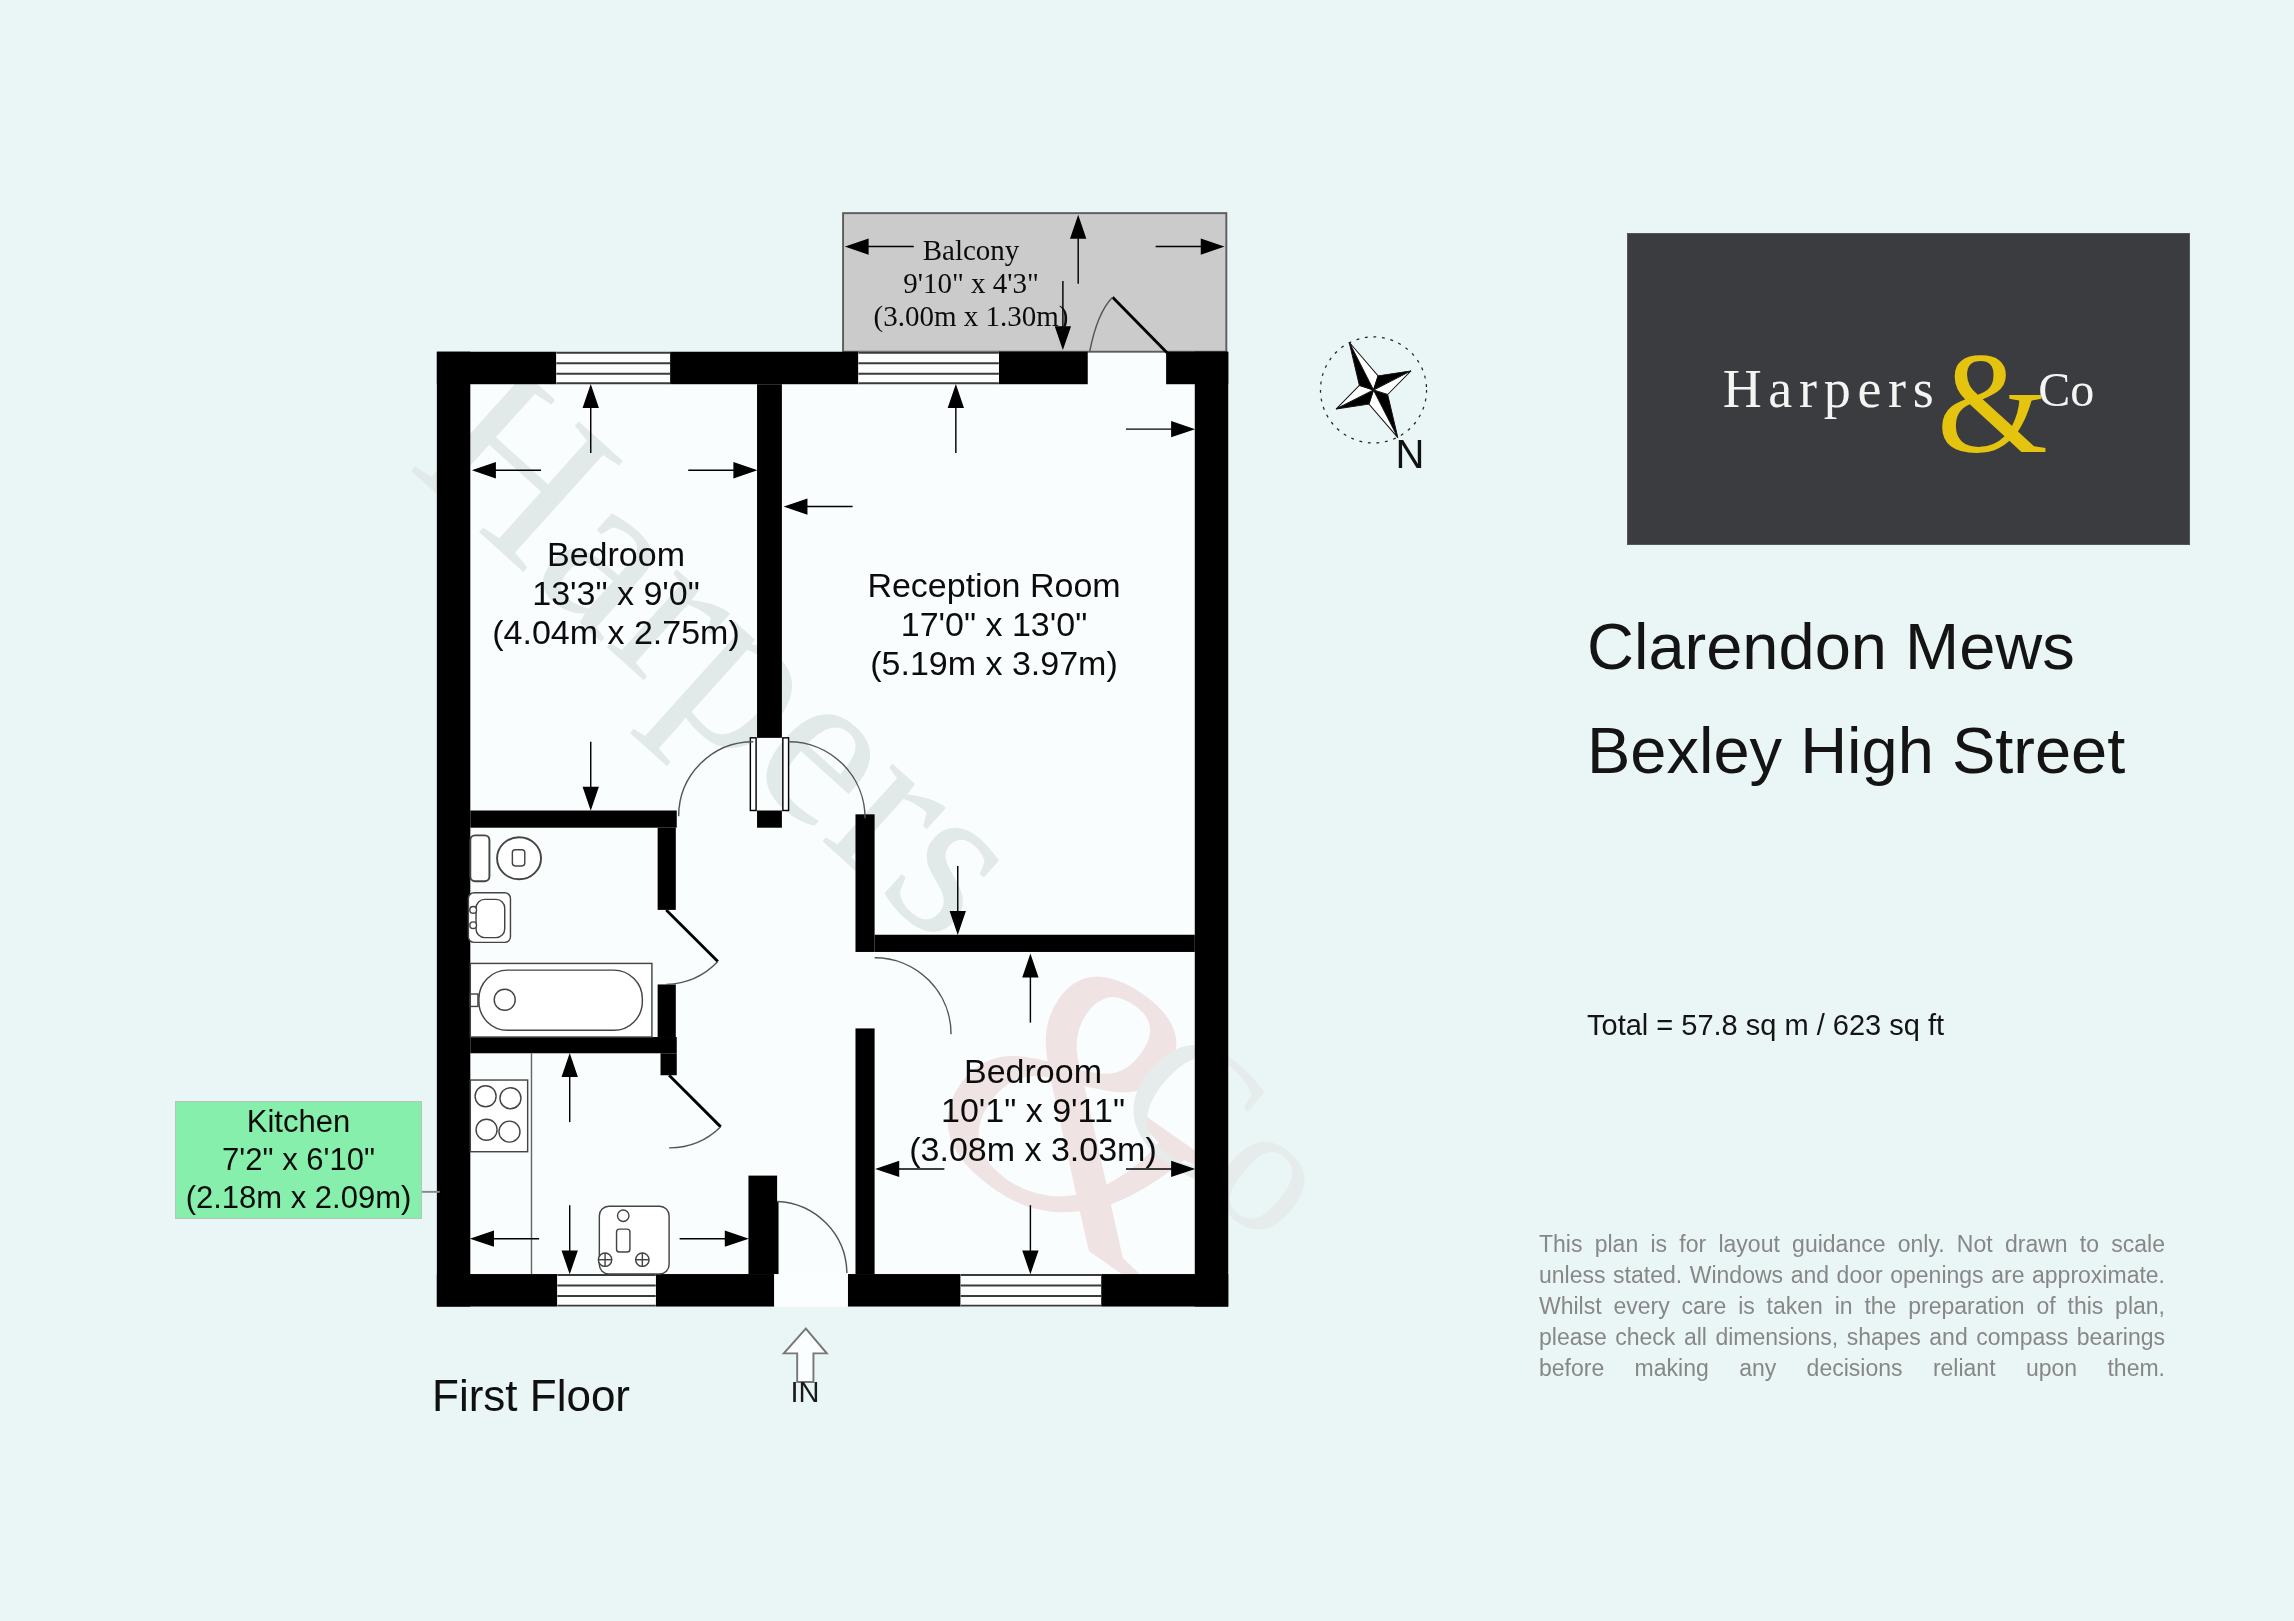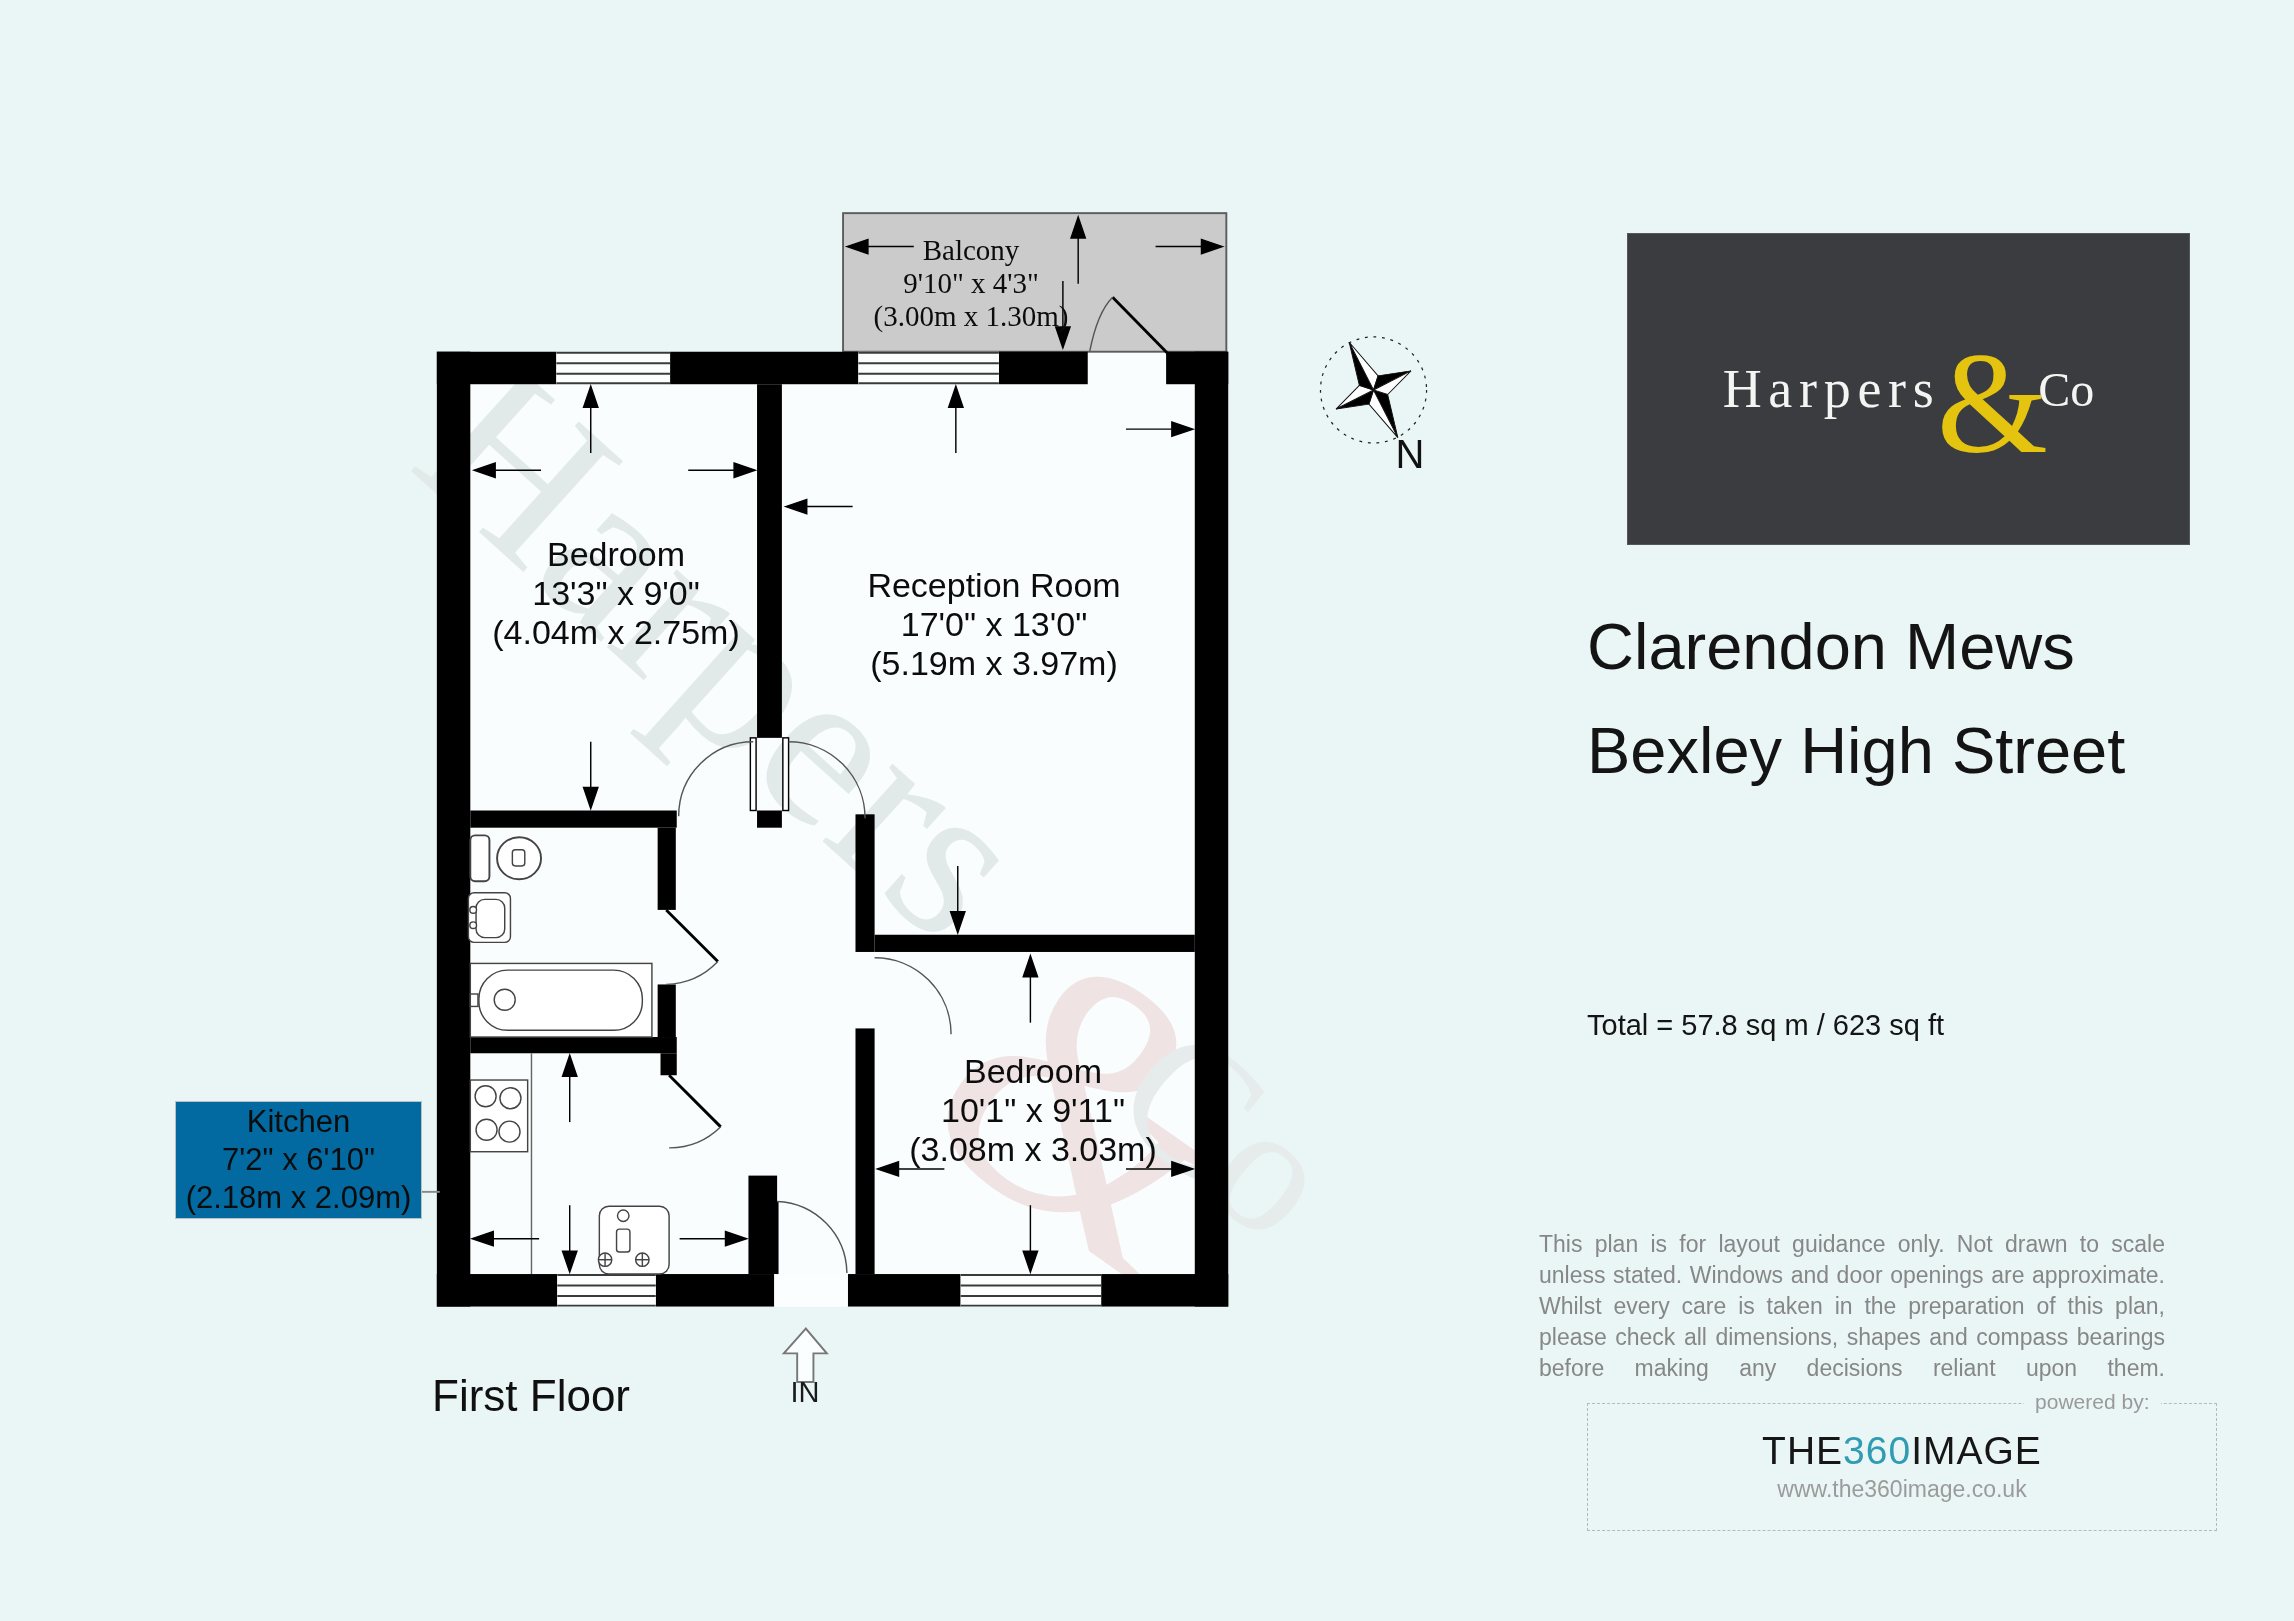--- a/index.html
+++ b/index.html
@@ -16,7 +16,7 @@
   .room-label.balcony{font-size:29px;line-height:33px;}
   .callout{
     position:absolute;left:175px;top:1101px;width:247px;height:118px;
-    background:#0369a1;border:1.9px solid #b9c2c1;
+    background:#86efac;border:1.9px solid #b9c2c1;
     font-size:31px;line-height:38px;text-align:center;color:#0c0c0c;
     padding-top:1px;box-sizing:border-box;white-space:nowrap;
   }

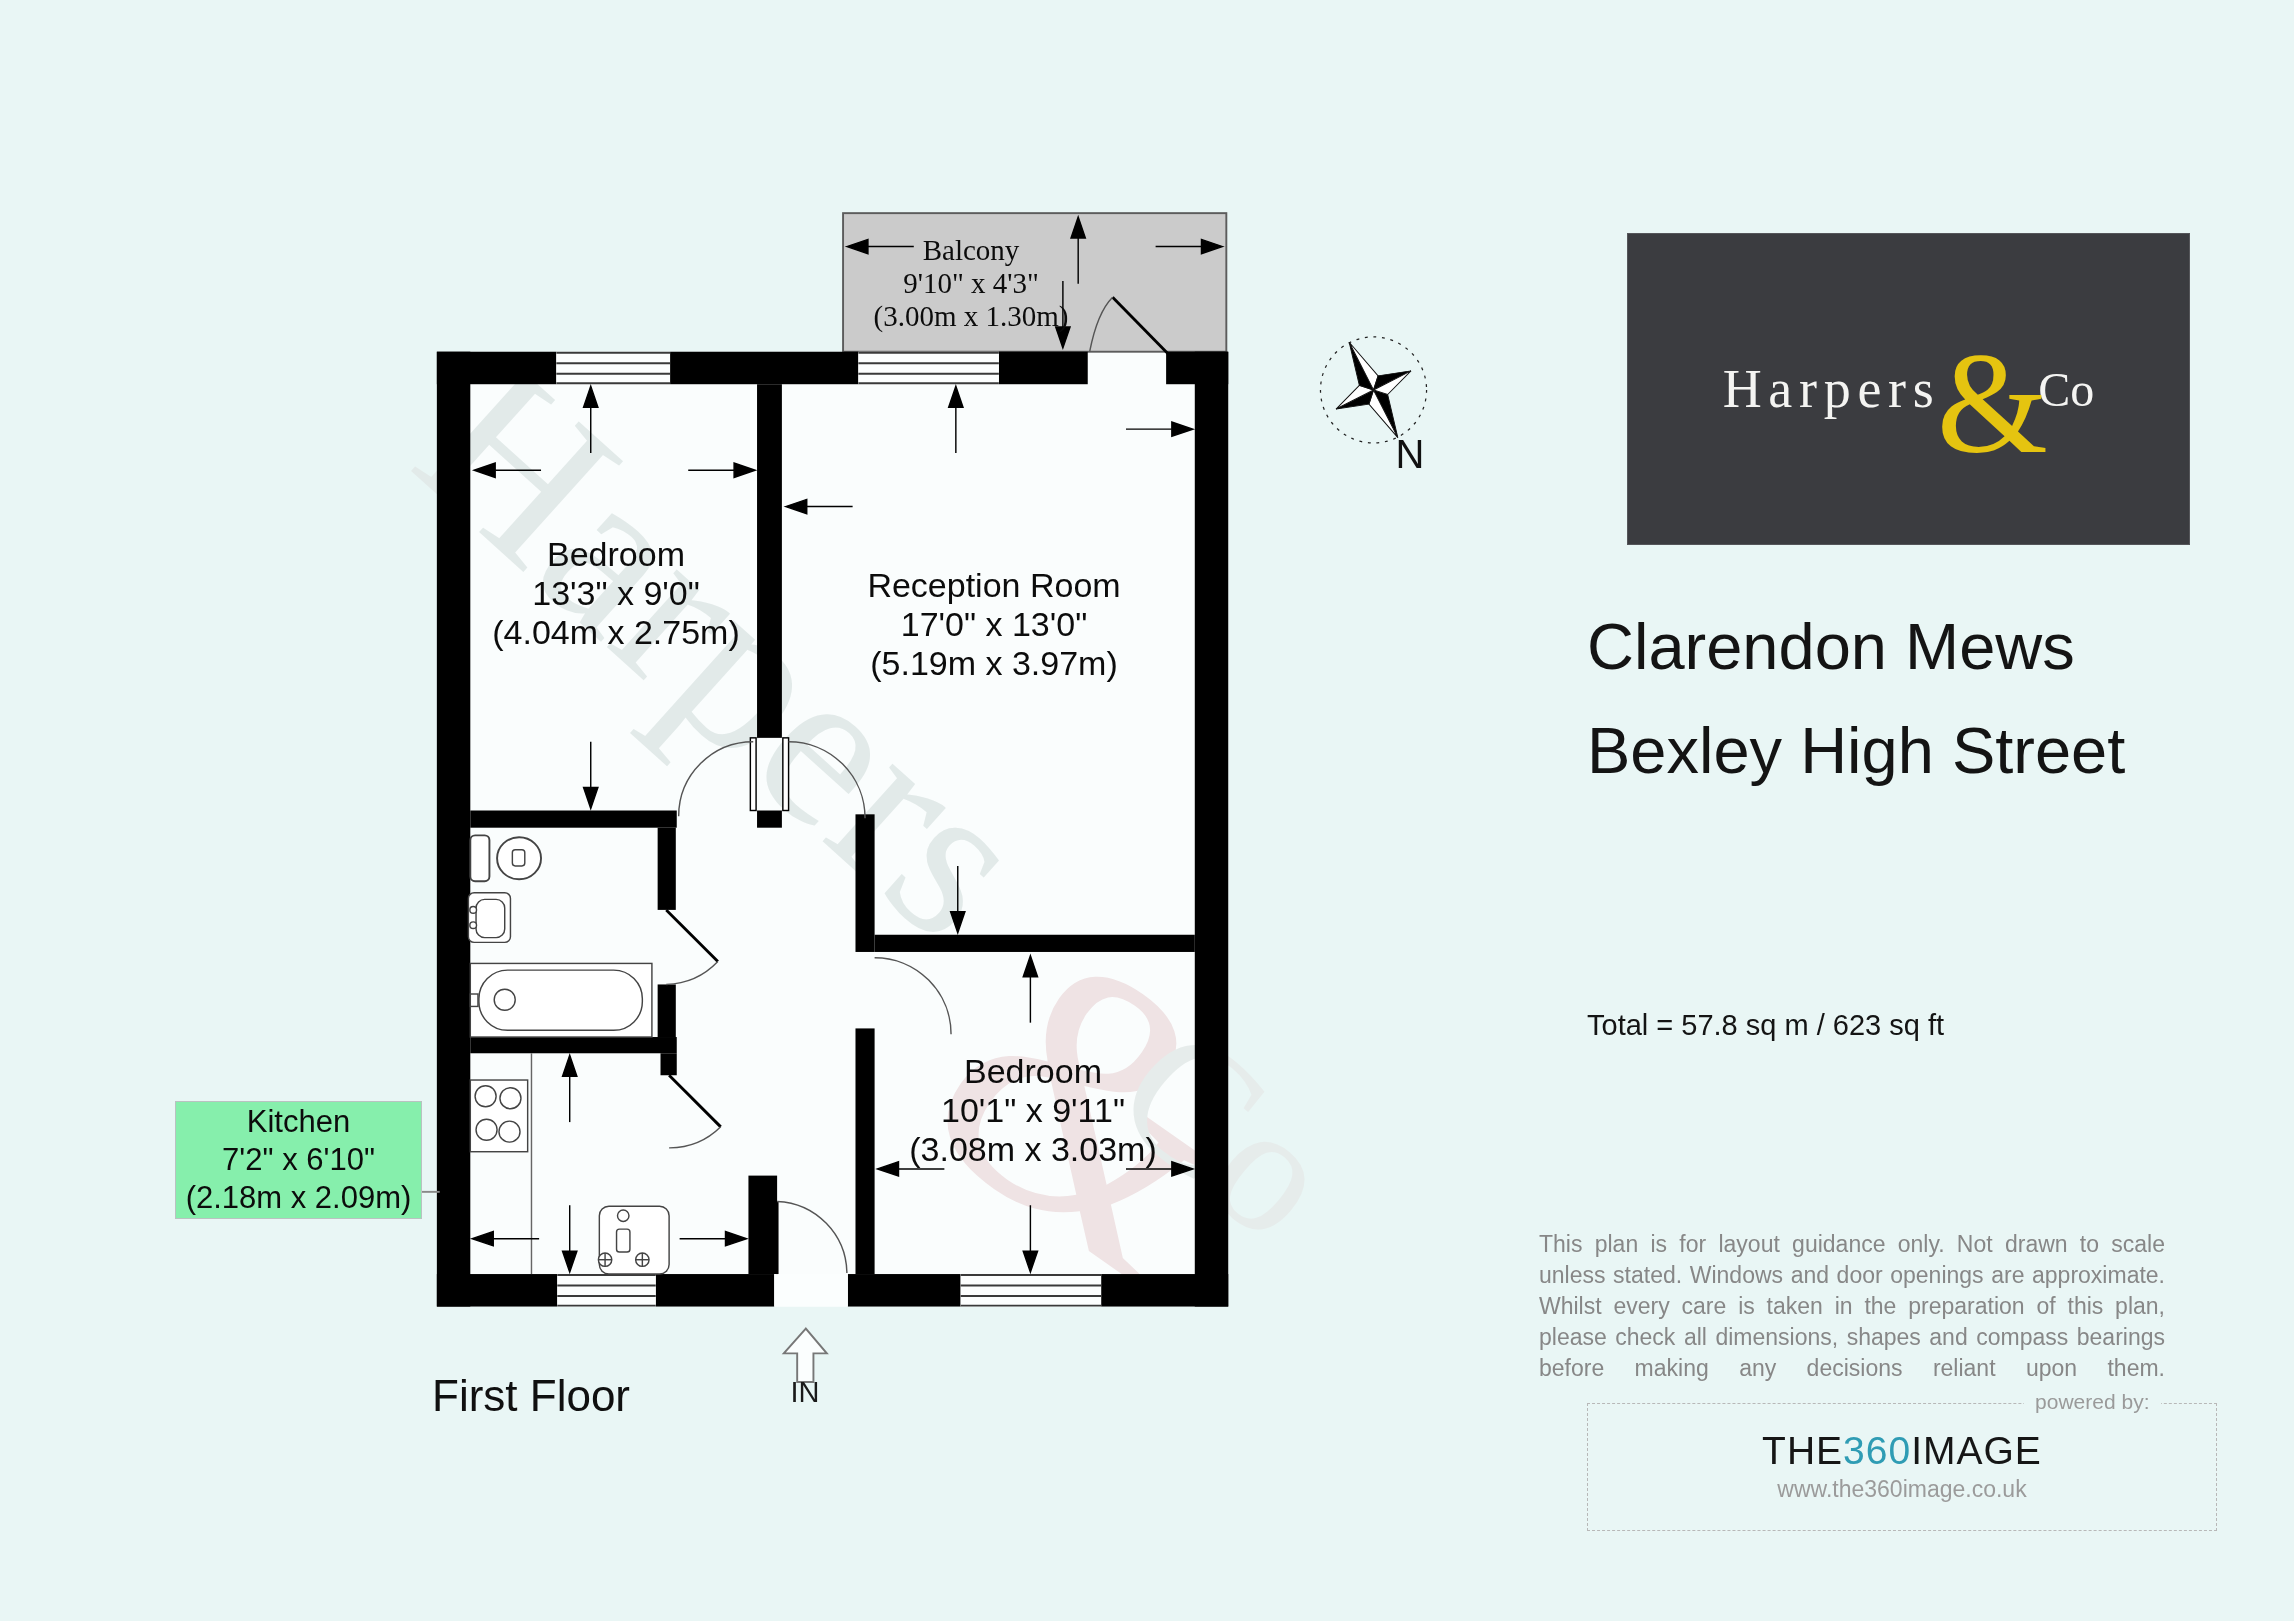--- a/index.html
+++ b/index.html
@@ -294,13 +294,6 @@
 
 <div class="disclaimer">This plan is for layout guidance only. Not drawn to scale unless stated. Windows and door openings are approximate. Whilst every care is taken in the preparation of this plan, please check all dimensions, shapes and compass bearings before making any decisions reliant upon them.</div>
 
-<div class="powered-box">
-  <span class="powered-label">powered by:</span>
-  <div class="brand-360">
-    <span>THE</span><span style="color:#2f9cb4;">360</span><span>IMAGE</span>
-  </div>
-  <div class="brand-url">www.the360image.co.uk</div>
-</div>
 
 </div>
 

